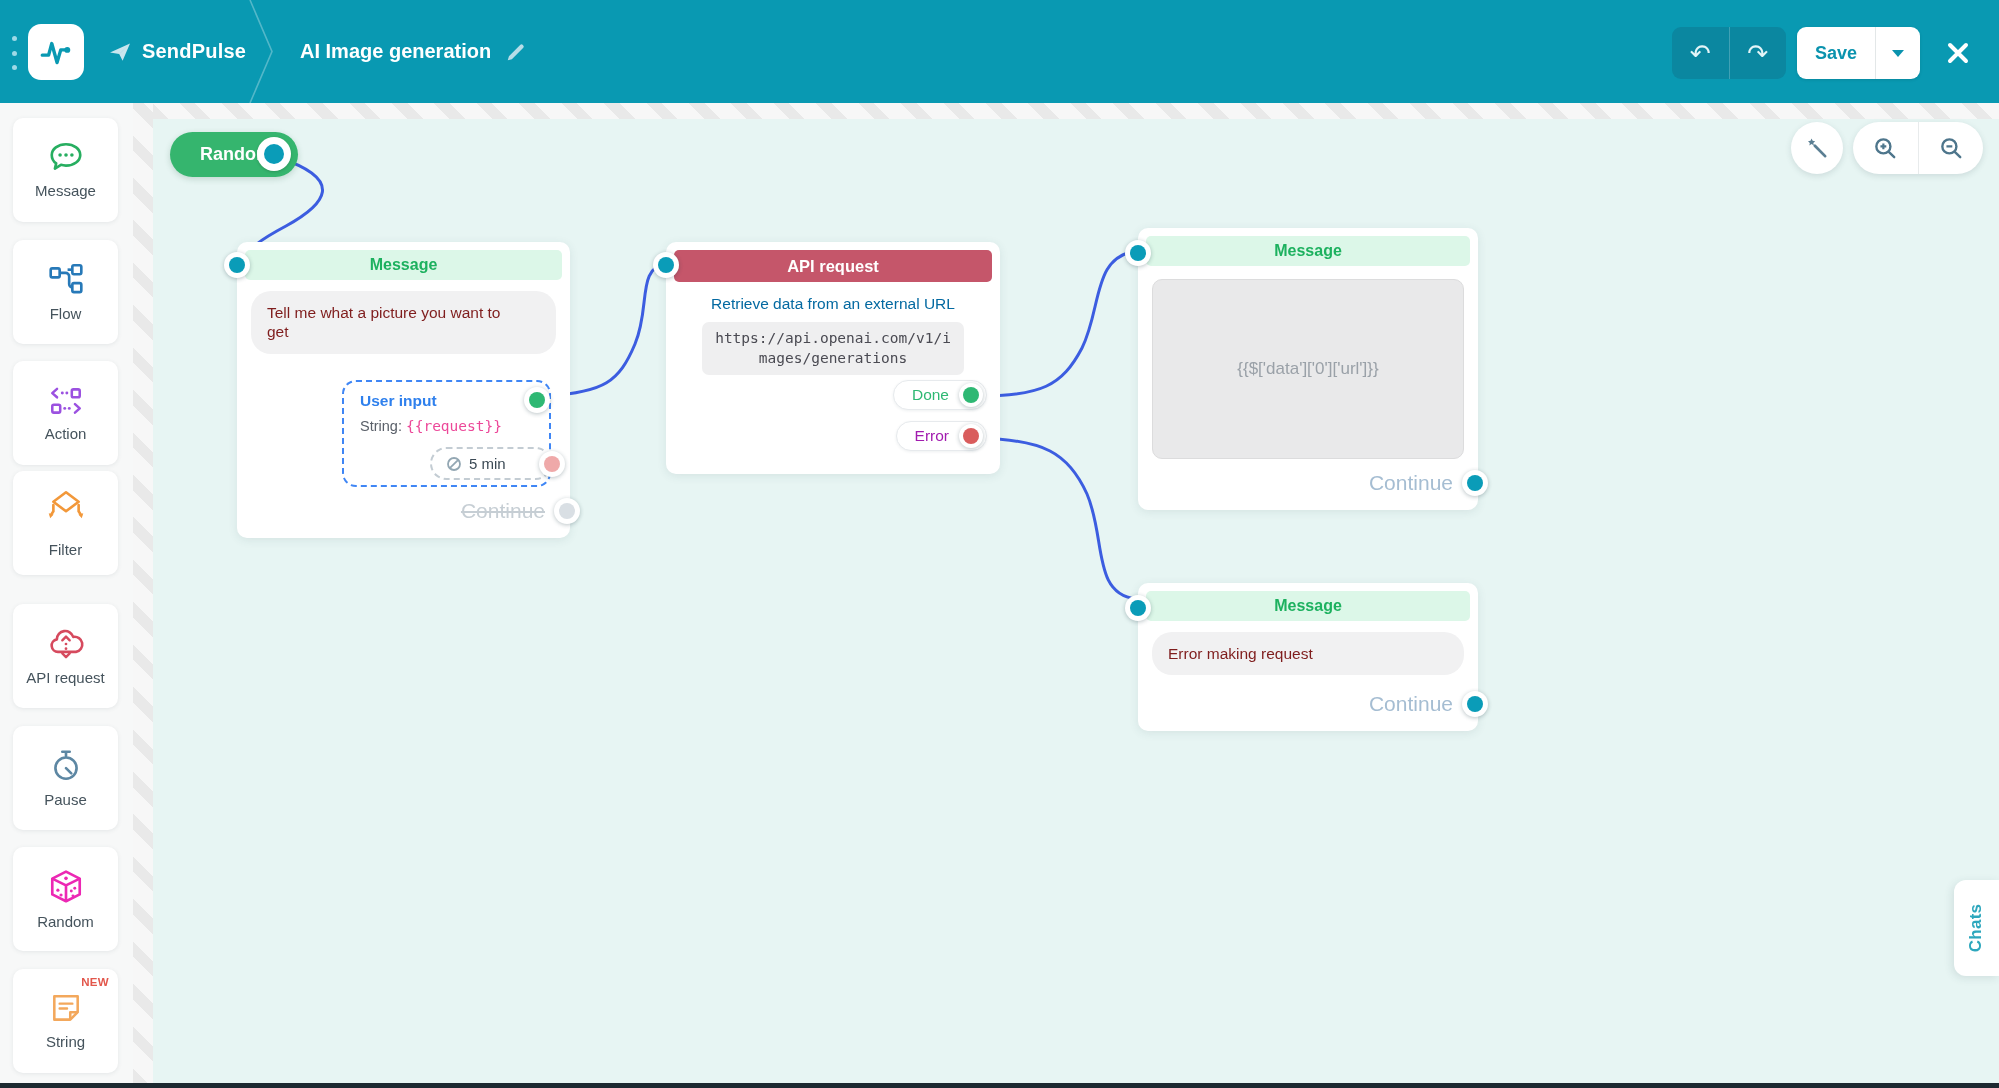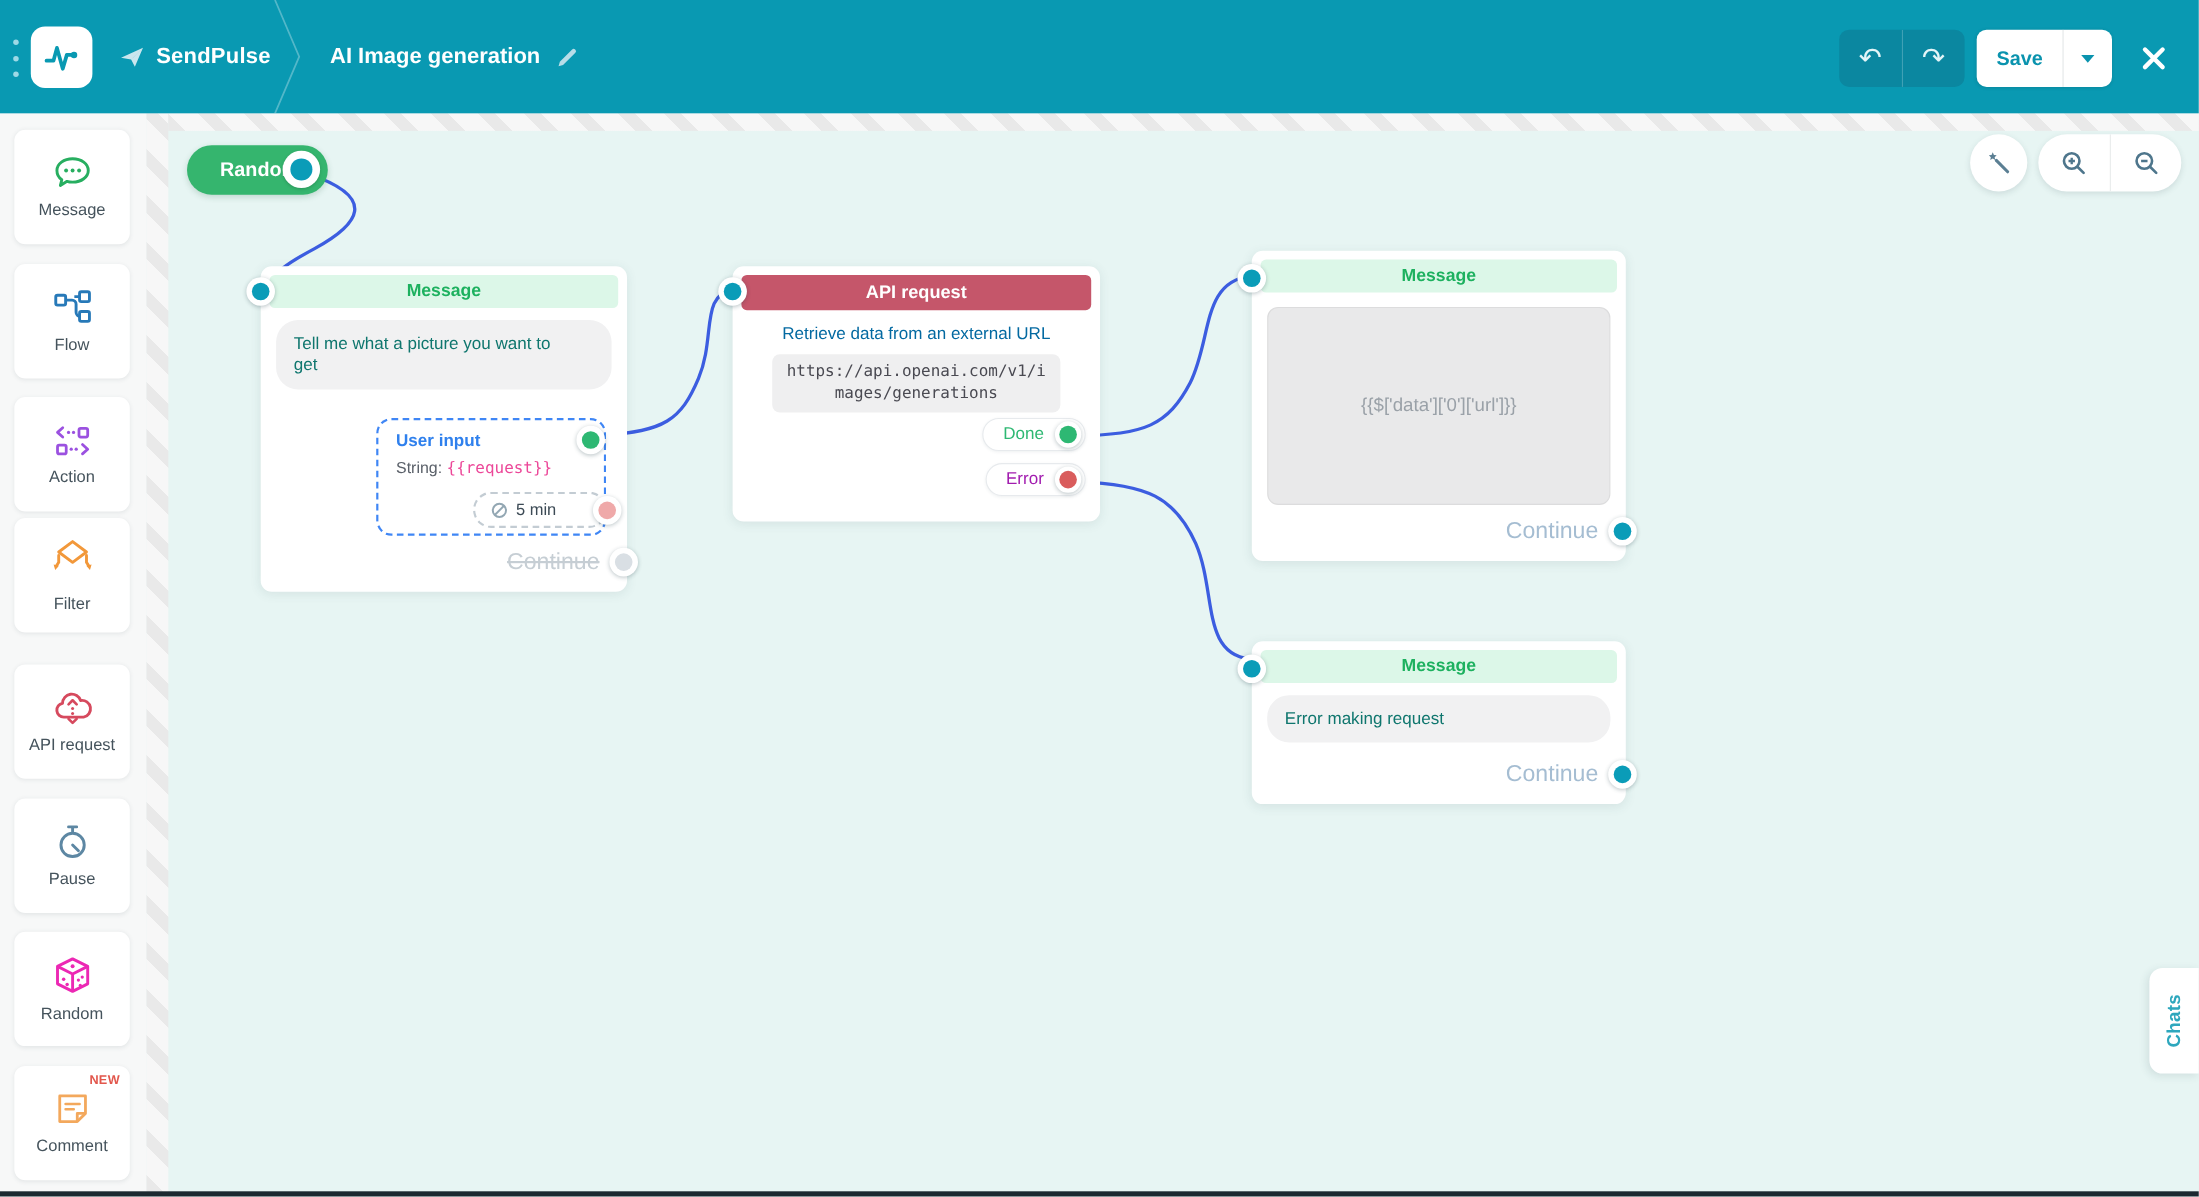--- a/index.html
+++ b/index.html
@@ -62,7 +62,7 @@
              font-size:16px;font-weight:bold;}
   .head-green{background:#dcf7e8;color:#1db15f;}
   .head-red{background:#c5566a;color:#fff;height:32px;font-size:16.5px;}
-  .bubble{margin:11px 14px 0 14px;background:#f1f1f2;border-radius:20px;padding:12px 16px;font-size:15.5px;color:#0f766e;line-height:1.25;}
+  .bubble{margin:11px 14px 0 14px;background:#f1f1f2;border-radius:20px;padding:12px 16px;font-size:15.5px;color:#7f1d1d;line-height:1.25;}
   .bubble .inner{max-width:252px;}
   .port{position:absolute;background:#fff;border-radius:50%;box-shadow:0 1px 4px rgba(30,60,70,.30);cursor:pointer;}
   .port::after{content:"";position:absolute;border-radius:50%;background:var(--c,#0a9cb8);inset:5px;}

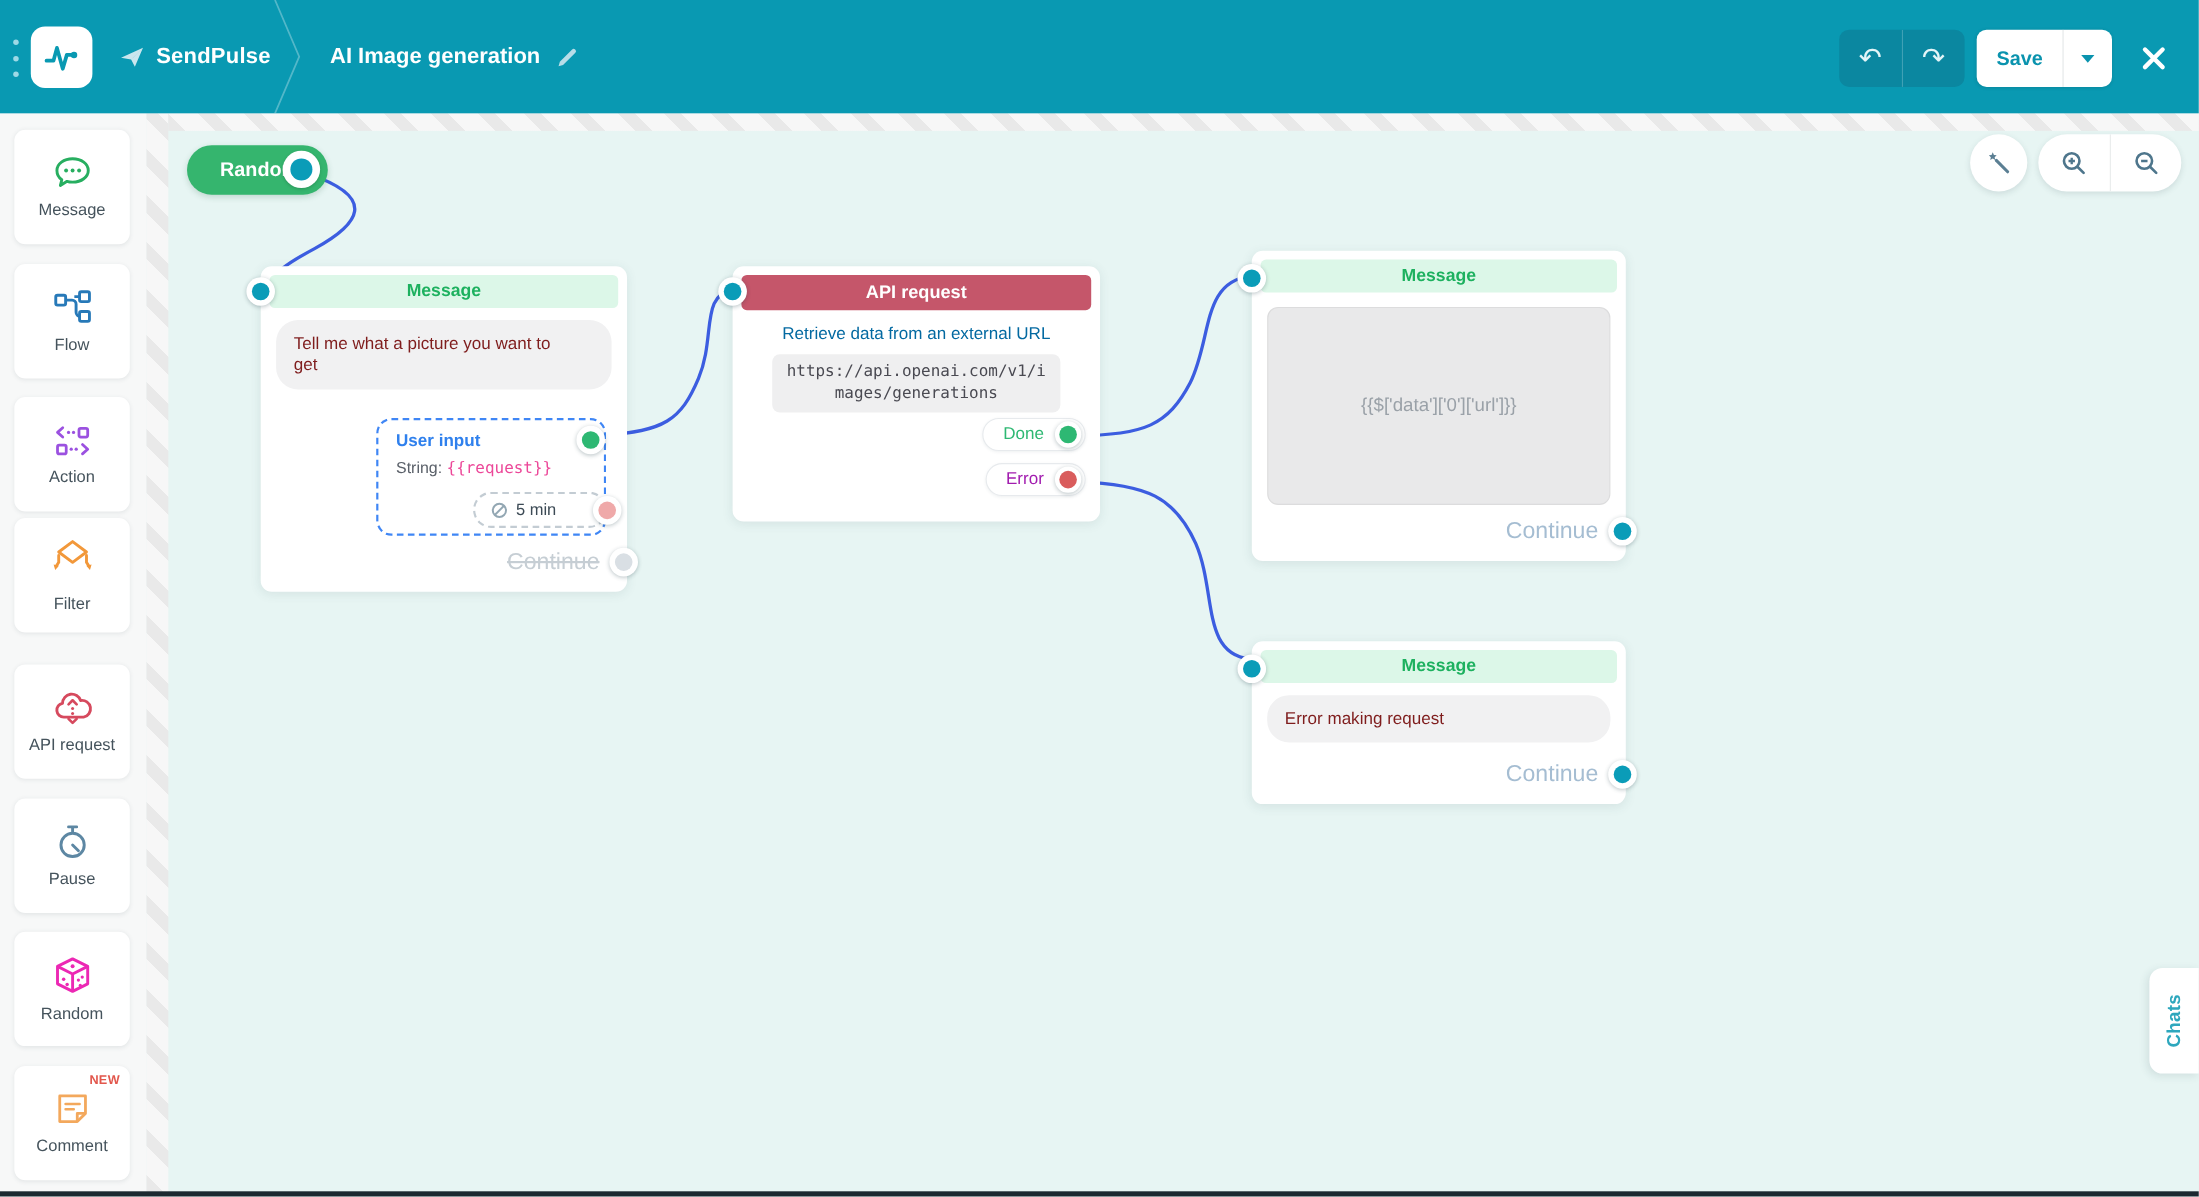--- a/index.html
+++ b/index.html
@@ -323,7 +323,7 @@
         <path d="M20 26 V19 H27" fill="none" stroke="#f3a85c" stroke-width="2.4" stroke-linejoin="round"></path>
         <path d="M10 11 h12 M10 15.5 h7" stroke="#f3a85c" stroke-width="2.2" stroke-linecap="round" fill="none"></path>
       </svg>
-      <span class="lbl">Comment</span>
+      <span class="lbl">String</span>
     </div>
   </div>
 

